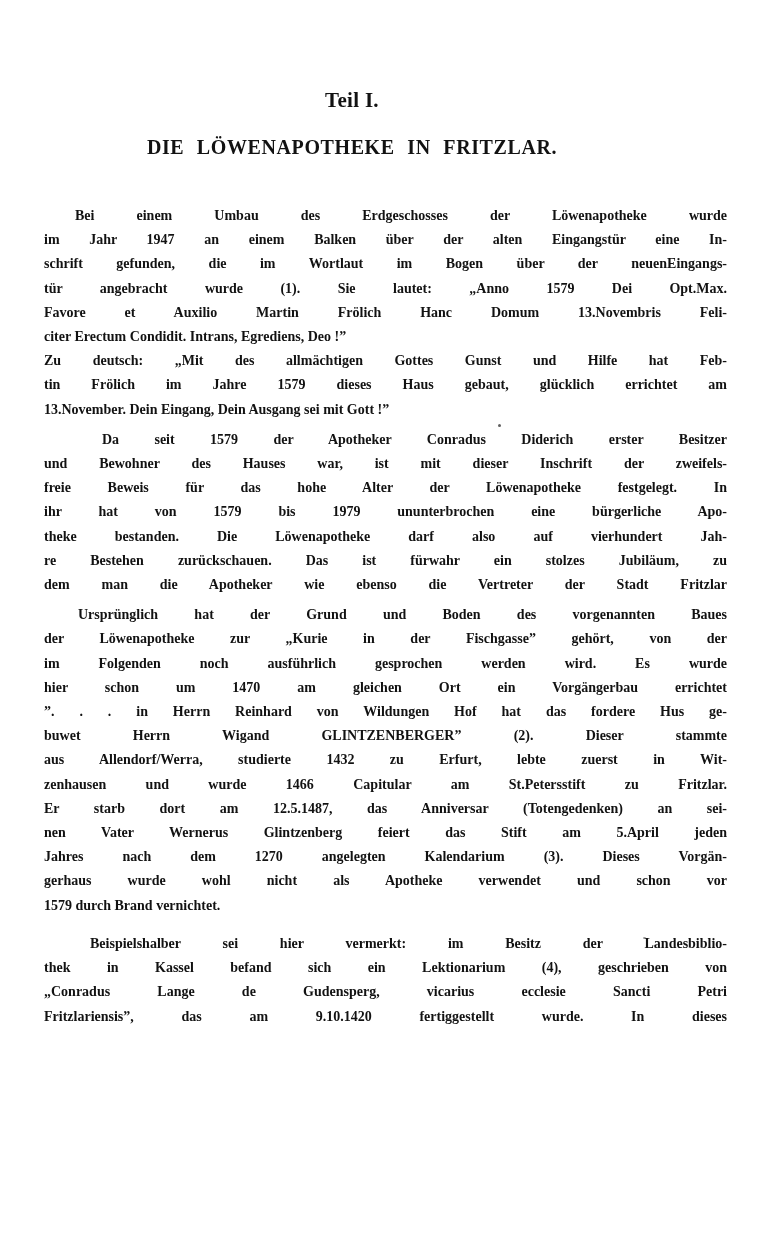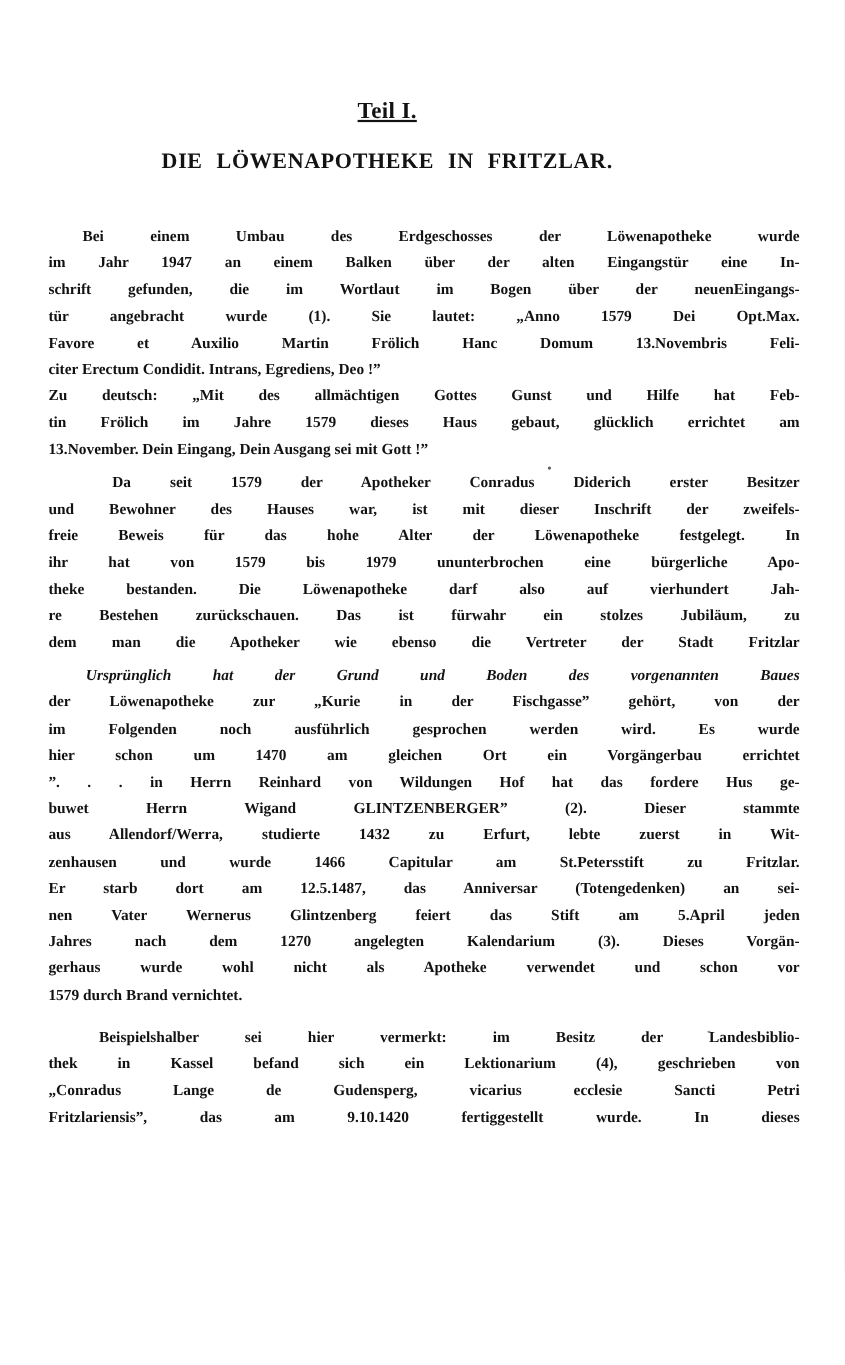--- a/index.html
+++ b/index.html
@@ -32,7 +32,6 @@
     font-size: 21px;
     font-weight: 700;
     letter-spacing: 0.3px;
-    text-decoration: underline;
   }
   .chapter-title {
     position: absolute;

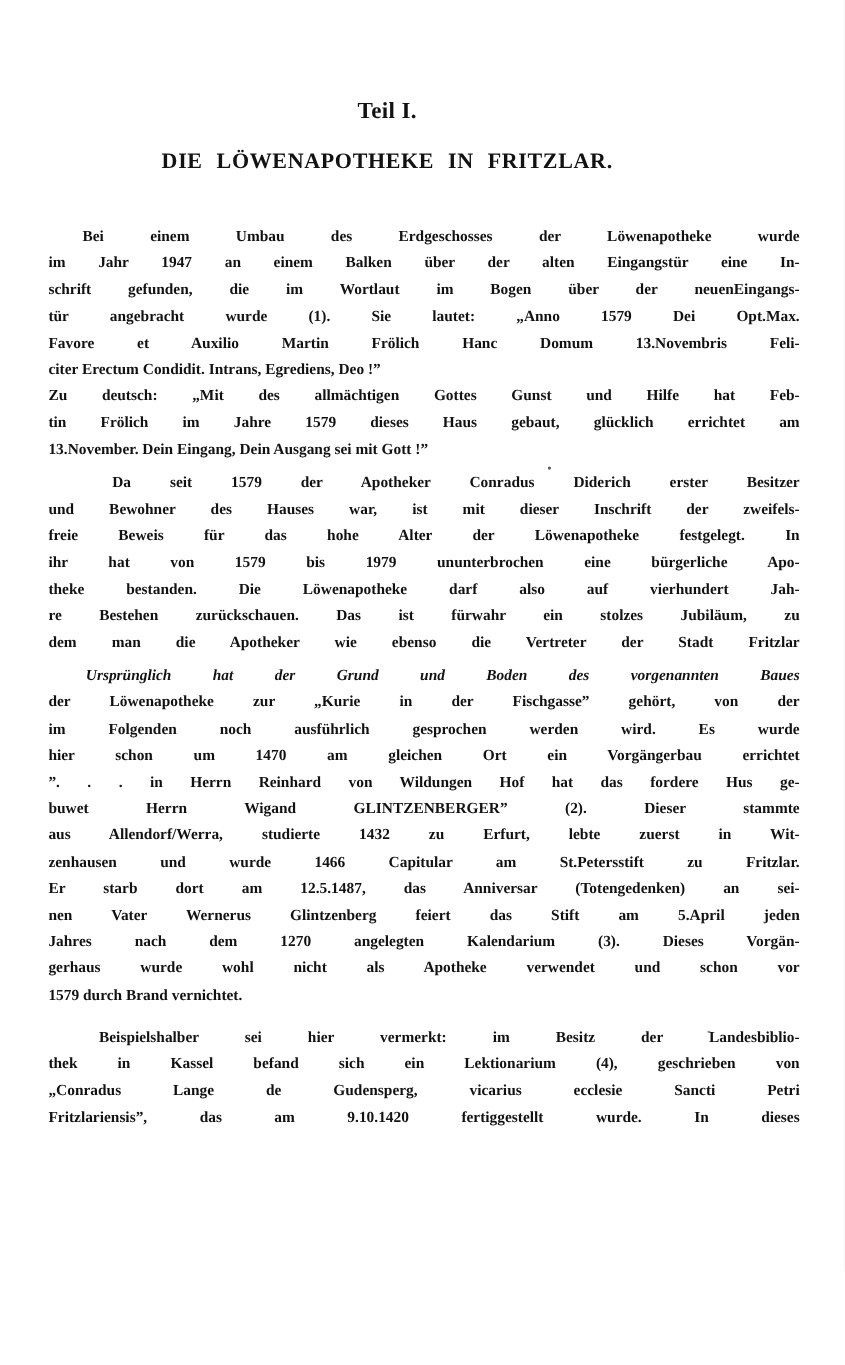--- a/index.html
+++ b/index.html
@@ -66,7 +66,7 @@
   }
   .p1 .first { padding-left: 31px; }
   .p2 .first { padding-left: 58px; }
-  .p3 .first { padding-left: 34px; font-style: italic; }
+  .p3 .first { padding-left: 34px; }
   .p4 .first { padding-left: 46px; }
   .speck {
     position: absolute;

